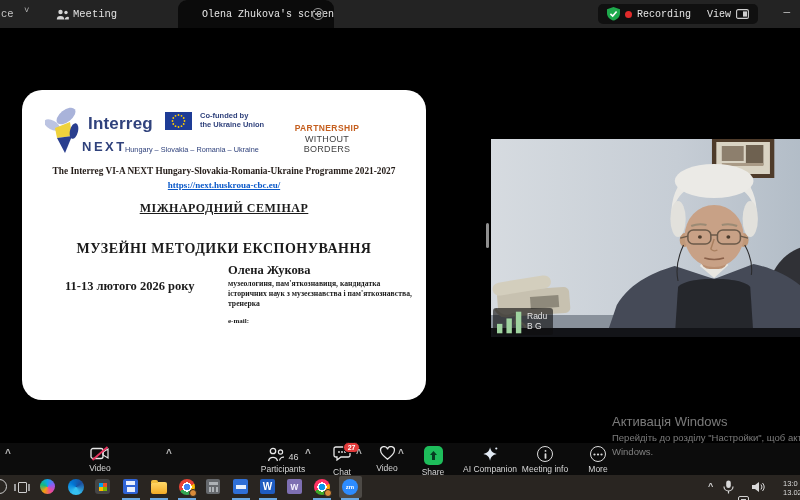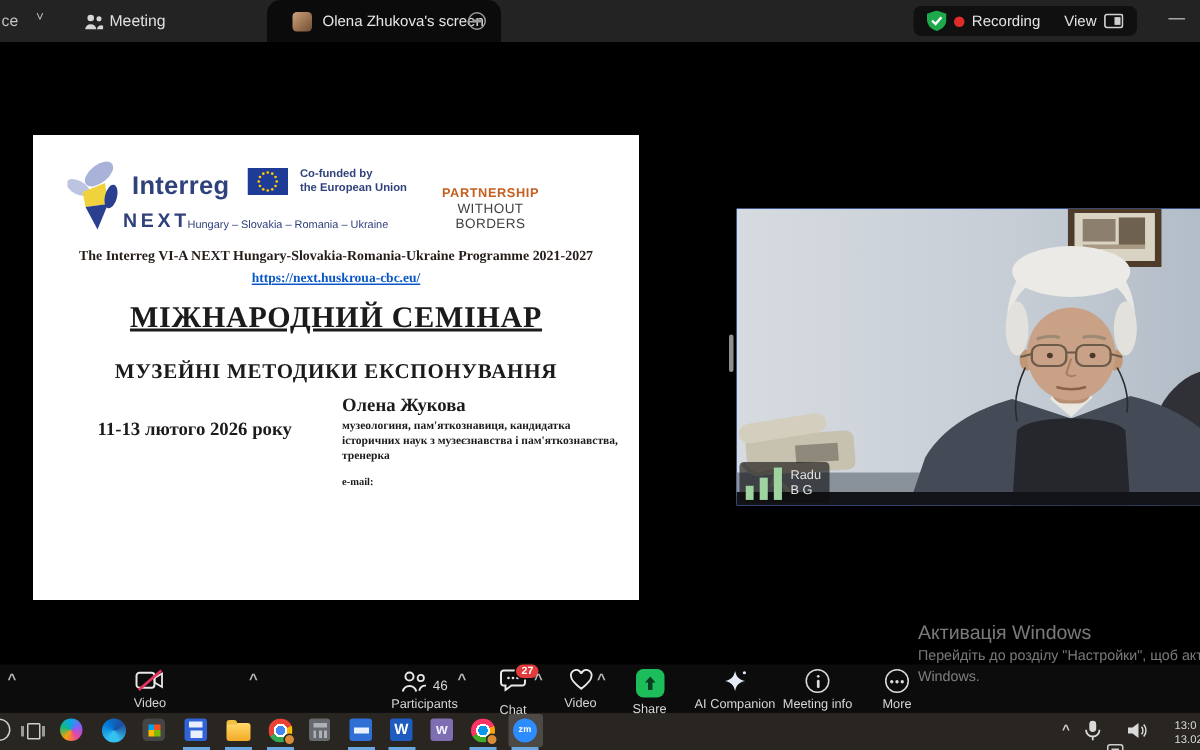--- a/index.html
+++ b/index.html
@@ -9,7 +9,7 @@
   .abs { position:absolute; }
 
   
-  .topbar { position:absolute; left:0; top:0; width:800px; height:28px; background:#232323; }
+  .topbar { position:absolute; left:0; top:0; width:800px; height:28px; background:#232323;font-family:Liberation Mono, monospace; }
   .tb-small { color:#c4c4c4; font-size:10.5px; }
   .tab-active { position:absolute; left:178px; top:0; width:156px; height:28px; background:#0b0b0b;
                 border-radius:9px 9px 0 0; display:flex; align-items:center; padding-left:17px; gap:7px; }

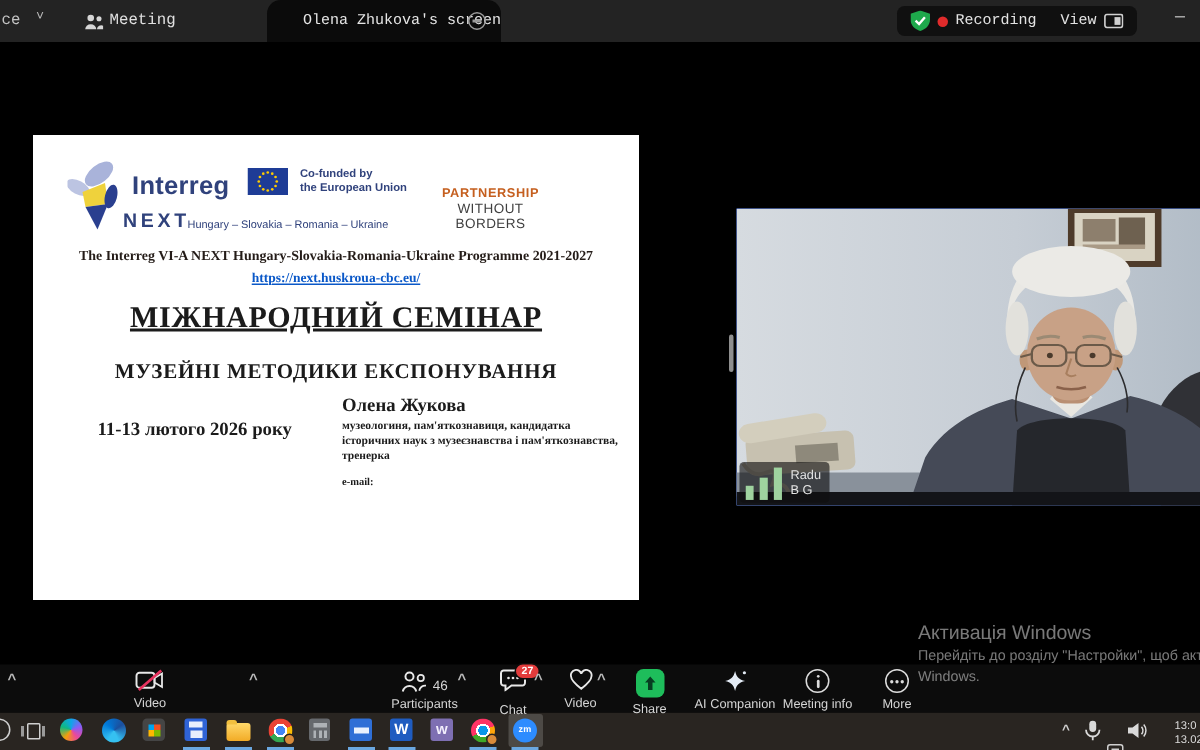--- a/index.html
+++ b/index.html
@@ -27,7 +27,7 @@
   
   .share-area { position:absolute; left:0; top:28px; width:800px; height:415px; background:#000; }
   .slide { position:absolute; left:22px; top:62px; width:404px; height:310px; background:#ffffff;
-           font-family:"Liberation Serif",serif; color:#1b1b1b; }
+           font-family:"Liberation Serif",serif; color:#1b1b1b;border-radius:20px; }
   .navy { color:#30427c; }
   .interreg-word { position:absolute; left:66px; top:24px; font-family:"Liberation Sans",sans-serif;
                    font-weight:bold; font-size:17px; letter-spacing:.2px; }

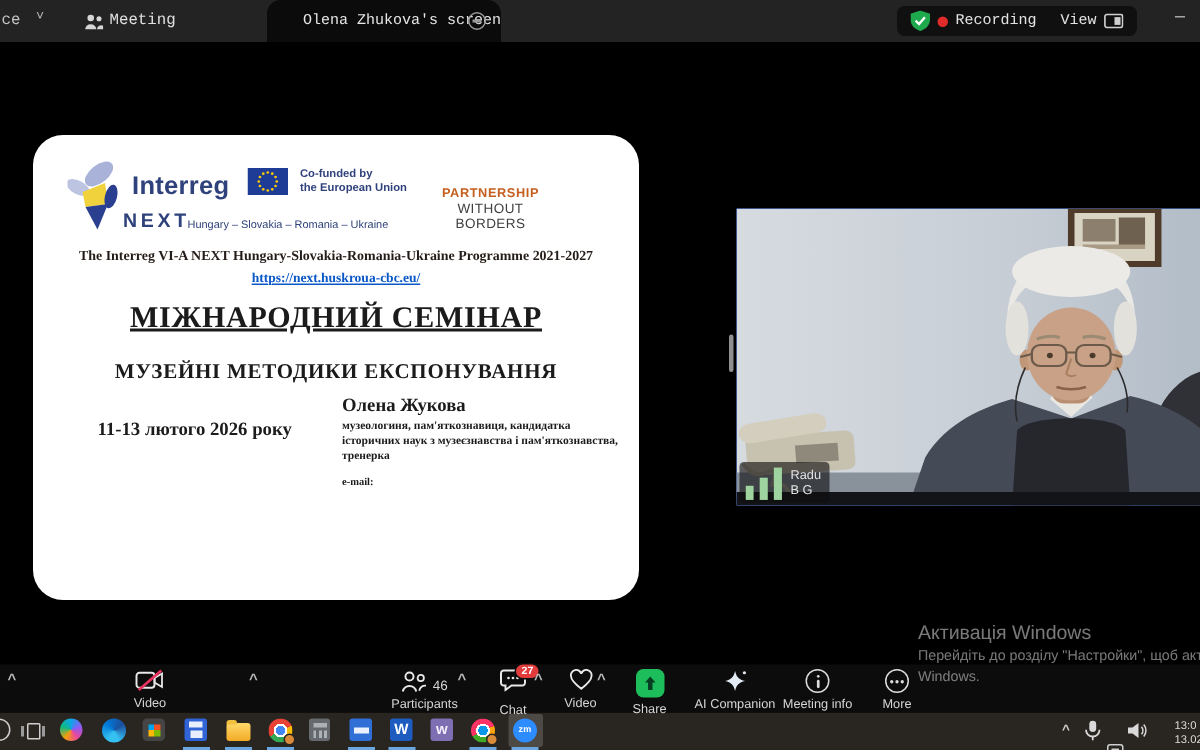--- a/index.html
+++ b/index.html
@@ -209,7 +209,7 @@
       </svg>
       <div class="cofunded navy">
         <div>Co-funded by</div>
-        <div>the European Union</div>
+        <div>the Ukraine Union</div>
       </div>
       <span class="next-word navy">NEXT</span>
       <span class="countries navy">Hungary – Slovakia – Romania – Ukraine</span>

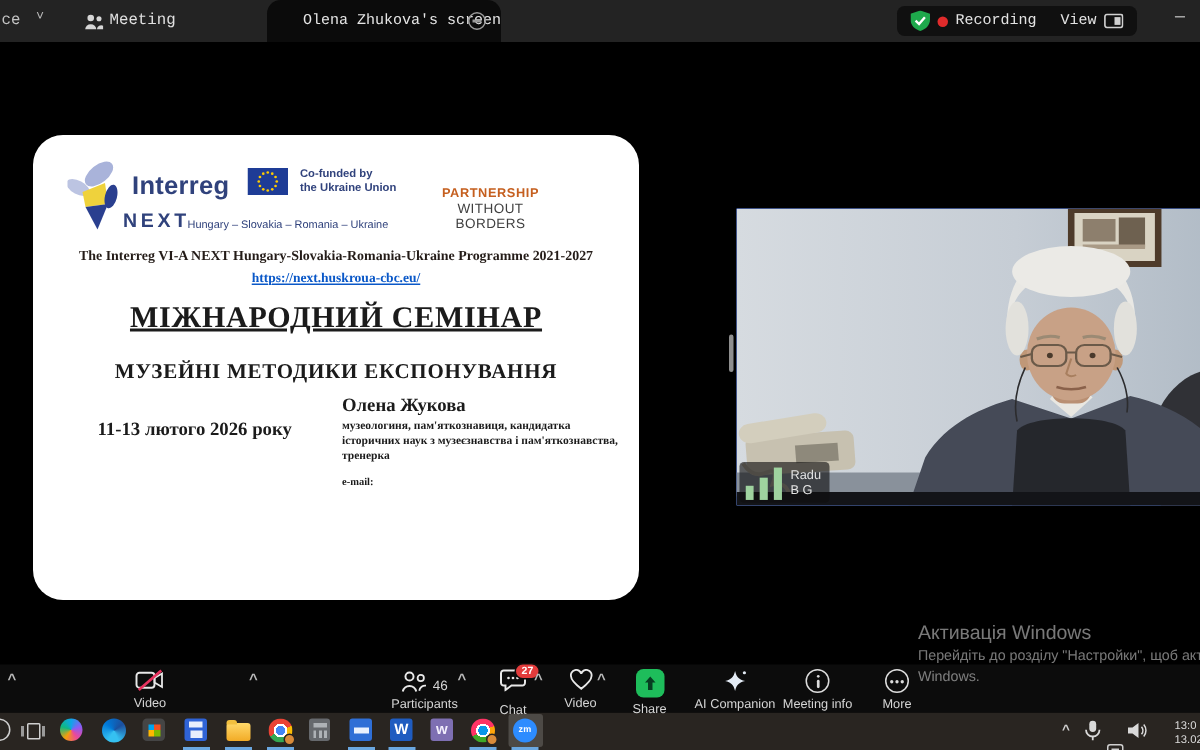--- a/index.html
+++ b/index.html
@@ -46,7 +46,7 @@
   .slide-link { position:absolute; left:0; top:90px; width:100%; text-align:center;
                 font-weight:bold; font-size:9px; color:#0a58c8; text-decoration:underline; }
   .seminar { position:absolute; left:0; top:111px; width:100%; text-align:center;
-             font-weight:bold; font-size:20px; letter-spacing:.5px; text-decoration:underline; }
+             font-weight:bold; font-size:12px; letter-spacing:.5px; text-decoration:underline; }
   .project { position:absolute; left:37px; top:129px; width:330px; text-align:center;
              font-weight:bold; font-size:8px; line-height:10.5px; }
   .maintitle { position:absolute; left:0; top:151px; width:100%; text-align:center;

